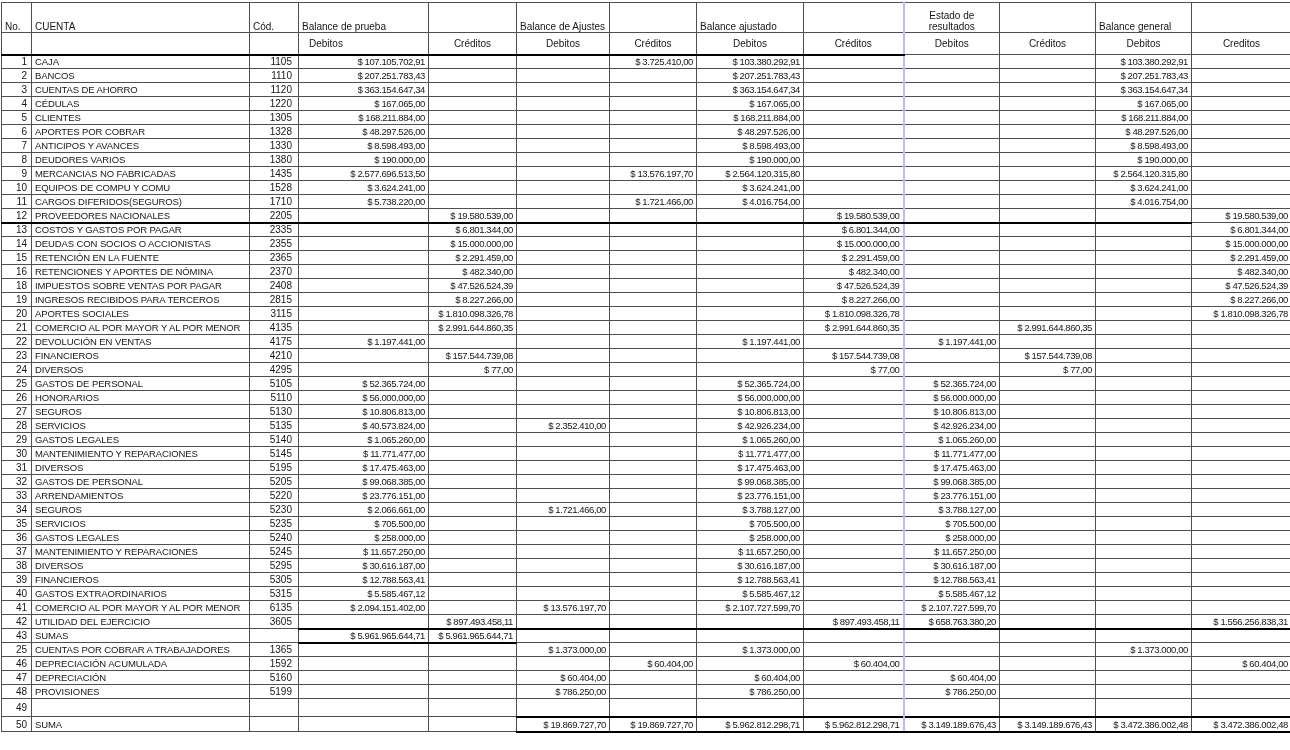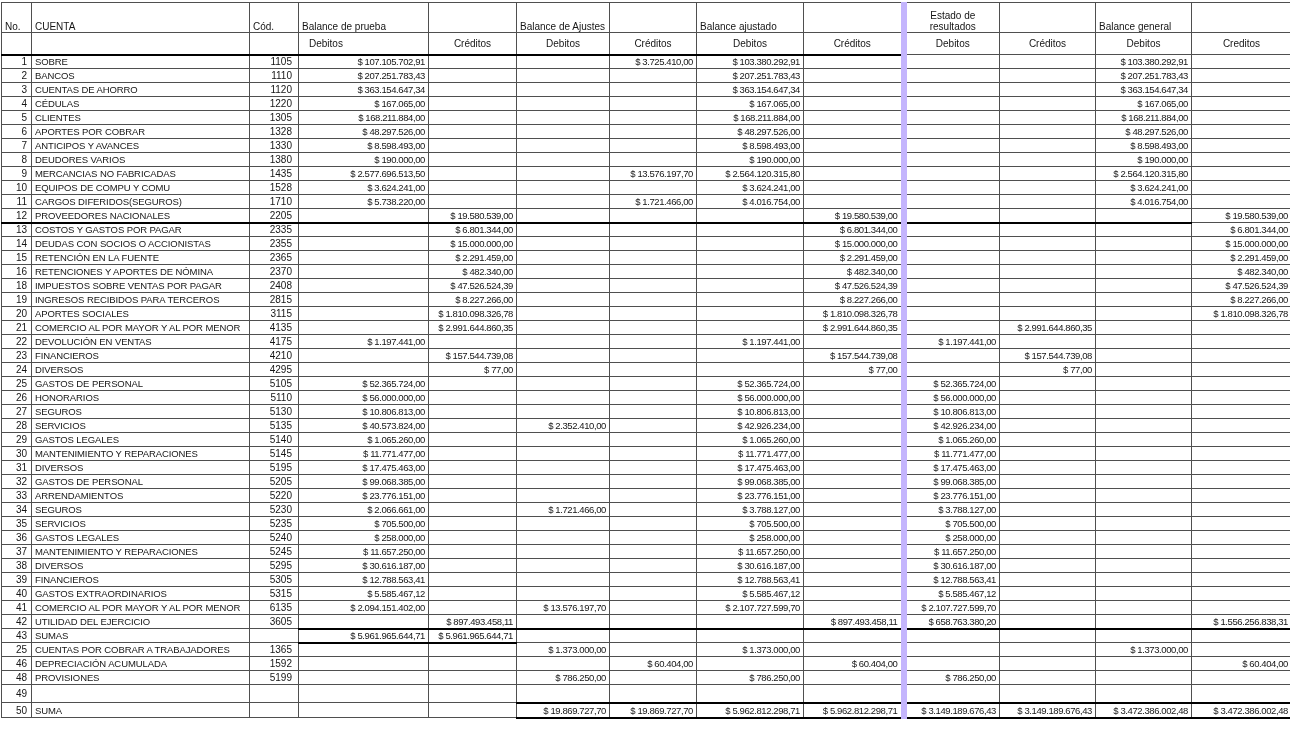--- a/index.html
+++ b/index.html
@@ -22,7 +22,7 @@
   
   .bb2{border-bottom:2px solid #000;}
   .bt2{border-top:2px solid #000;}
-  .bl2{border-left:6px solid #c4b5fd;margin-left:40px;}
+  .bl2{border-left:2px solid #c4b5fd;margin-left:40px;}
 </style>
 </head>
 <body>

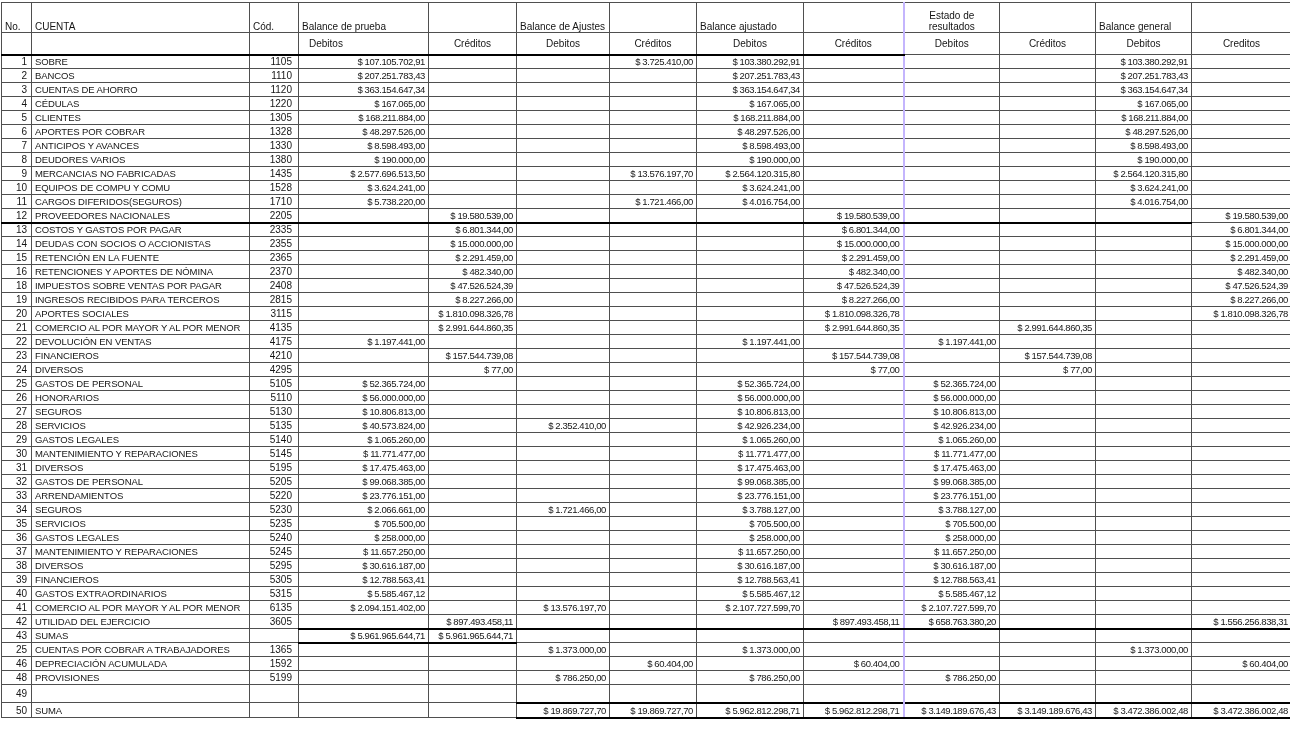--- a/index.html
+++ b/index.html
@@ -79,7 +79,7 @@
     <tbody>
         <tr>
           <td class="num">1</td>
-          <td class="name">SOBRE</td>
+          <td class="name">CAJA</td>
           <td class="cod">1105</td>
           <td class="money">$ 107.105.702,91</td>
           <td class="money"></td>

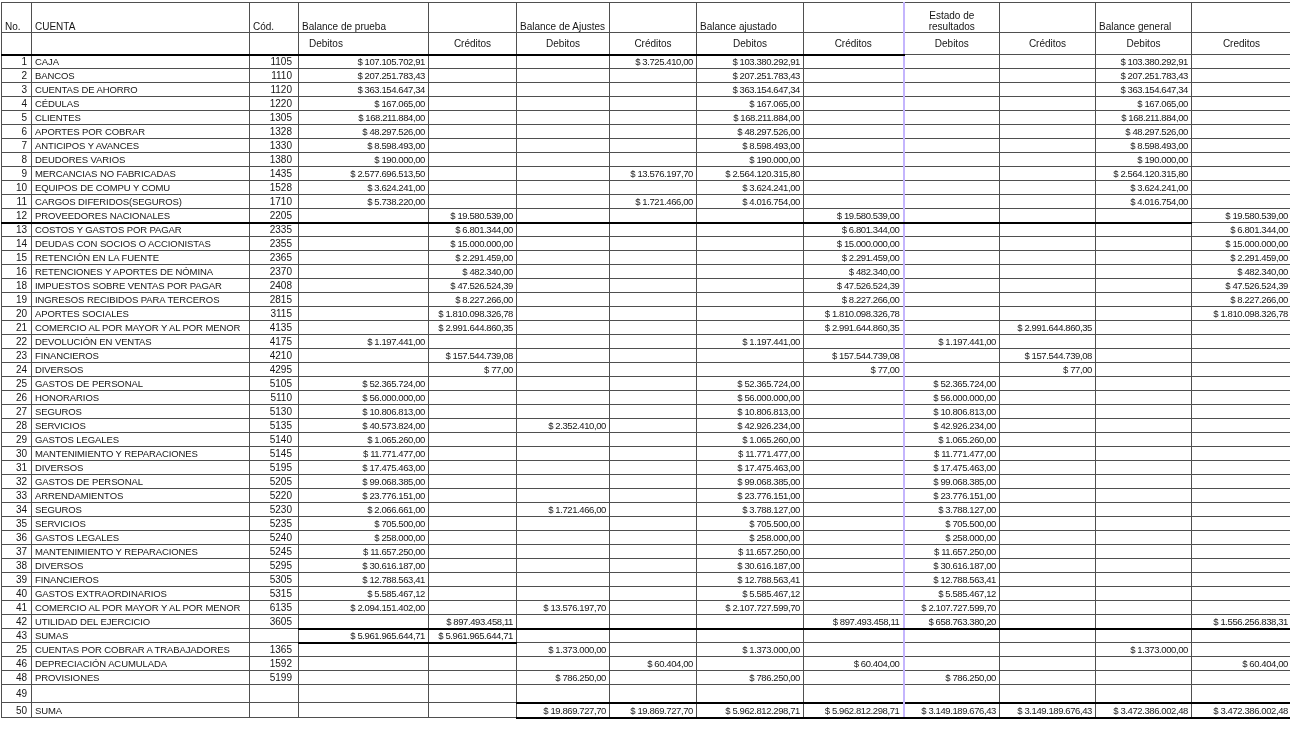--- a/index.html
+++ b/index.html
@@ -738,6 +738,21 @@
           <td class="money">$ 60.404,00</td>
         </tr>
         <tr>
+          <td class="num">47</td>
+          <td class="name">DEPRECIACIÓN</td>
+          <td class="cod">5160</td>
+          <td class="money"></td>
+          <td class="money"></td>
+          <td class="money">$ 60.404,00</td>
+          <td class="money"></td>
+          <td class="money">$ 60.404,00</td>
+          <td class="money"></td>
+          <td class="money bl2">$ 60.404,00</td>
+          <td class="money"></td>
+          <td class="money"></td>
+          <td class="money"></td>
+        </tr>
+        <tr>
           <td class="num">48</td>
           <td class="name">PROVISIONES</td>
           <td class="cod">5199</td>

